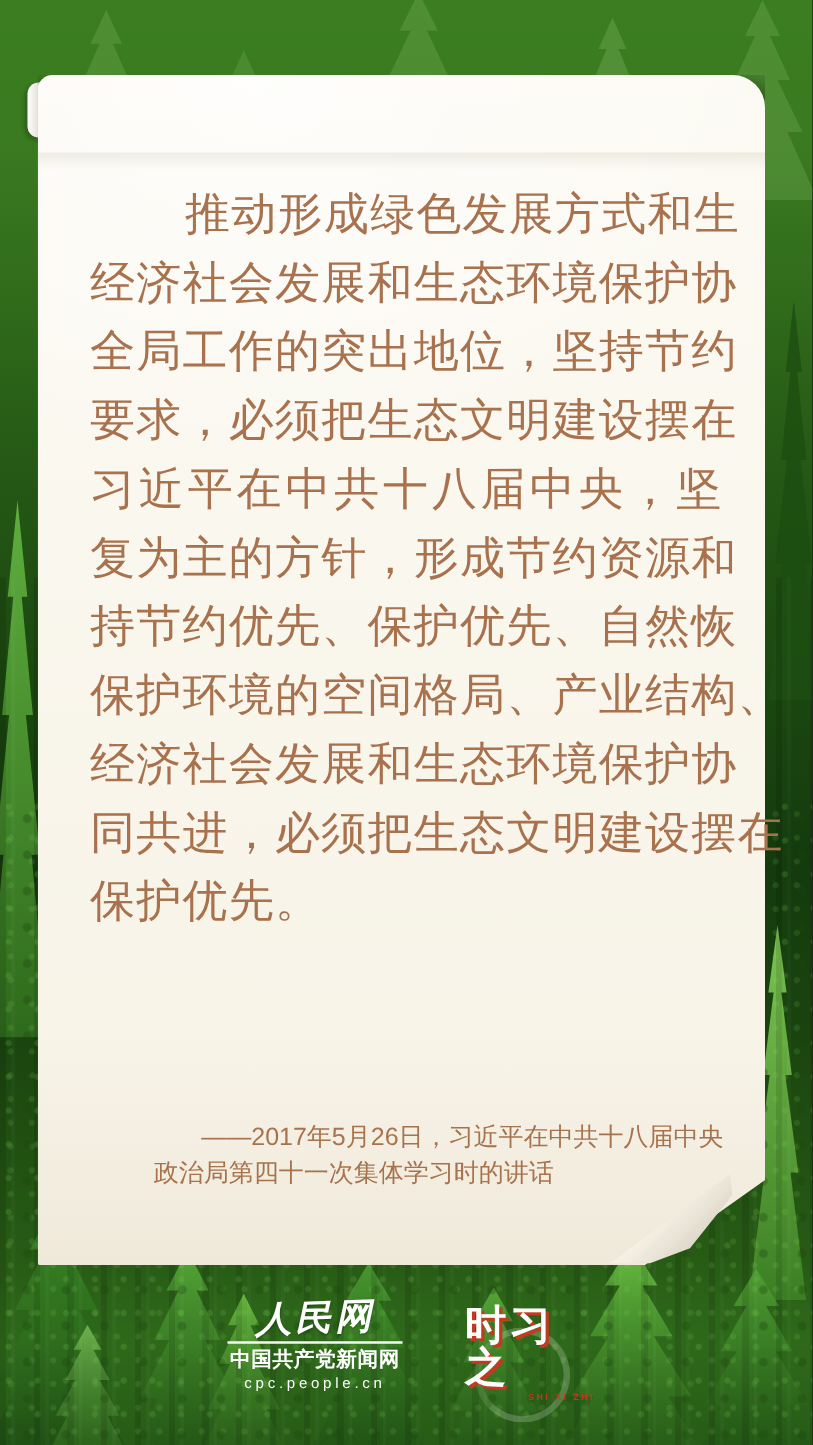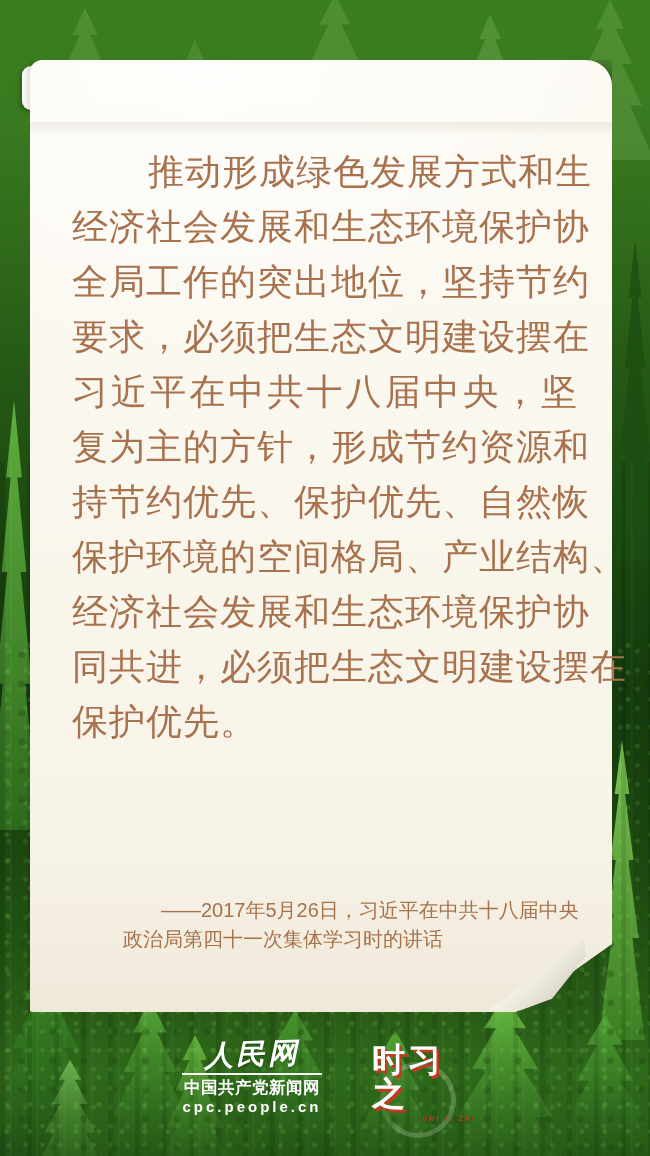--- a/index.html
+++ b/index.html
@@ -100,7 +100,7 @@
     text-shadow:0 1px 2px rgba(0,40,0,.4);
   }
   .pd-rule{width:140px;height:2px;background:#fff;margin:3px 0 3px 0;opacity:.95;}
-  .pd-site{font-size:16.5px;font-weight:700;letter-spacing:.5px;line-height:20px;font-family:Liberation Serif, serif;}
+  .pd-site{font-size:16.5px;font-weight:700;letter-spacing:.5px;line-height:20px;}
   .pd-url{font-size:15px;font-weight:700;letter-spacing:3px;line-height:17px;}
   .sxz-block{position:relative;margin-top:8px;width:118px;}
   .enso-ring{

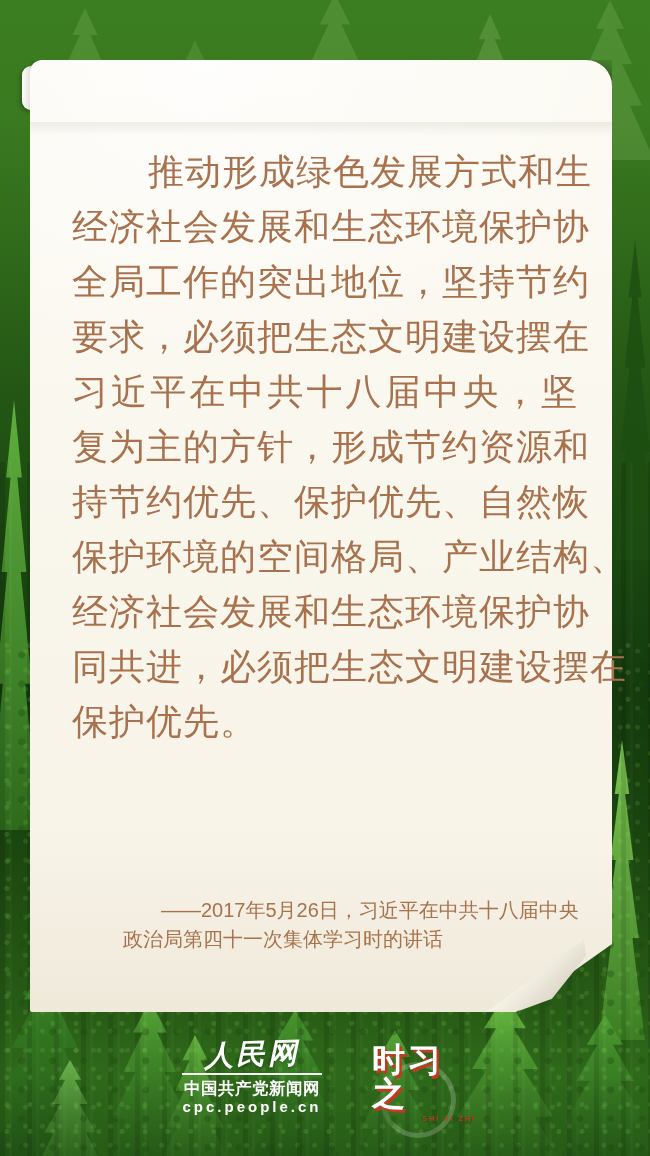--- a/index.html
+++ b/index.html
@@ -101,7 +101,7 @@
   }
   .pd-rule{width:140px;height:2px;background:#fff;margin:3px 0 3px 0;opacity:.95;}
   .pd-site{font-size:16.5px;font-weight:700;letter-spacing:.5px;line-height:20px;}
-  .pd-url{font-size:15px;font-weight:700;letter-spacing:3px;line-height:17px;}
+  .pd-url{font-size:12px;font-weight:400;letter-spacing:3px;line-height:17px;}
   .sxz-block{position:relative;margin-top:8px;width:118px;}
   .enso-ring{
     position:absolute;left:20px;top:16px;width:66px;height:66px;

